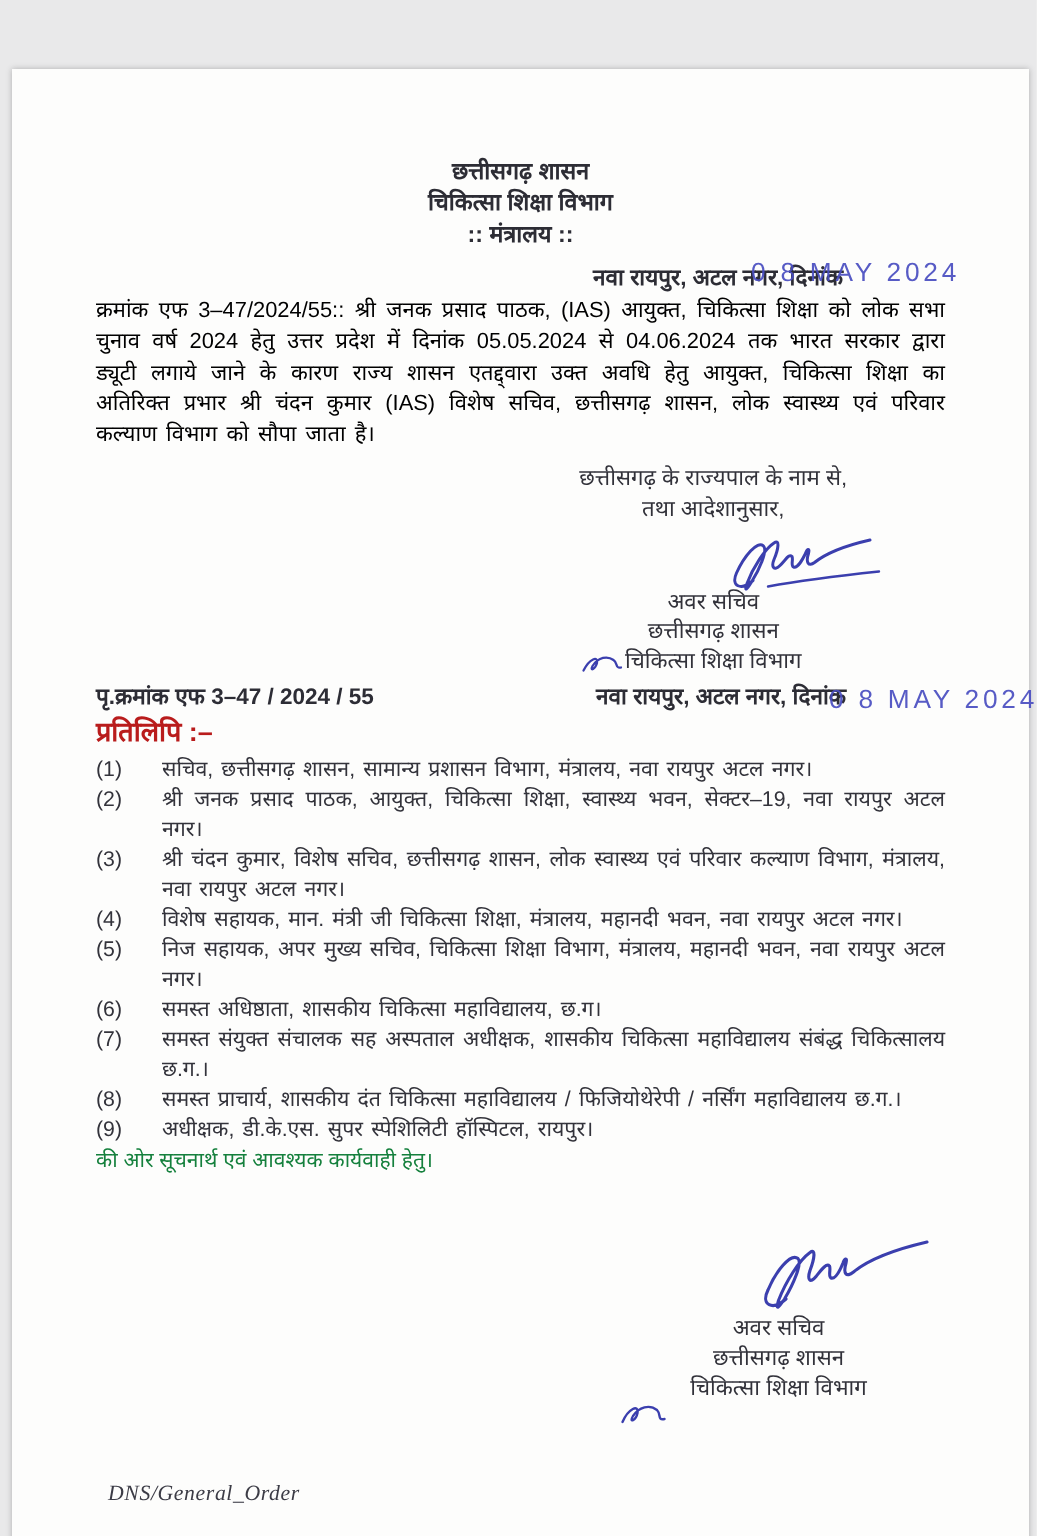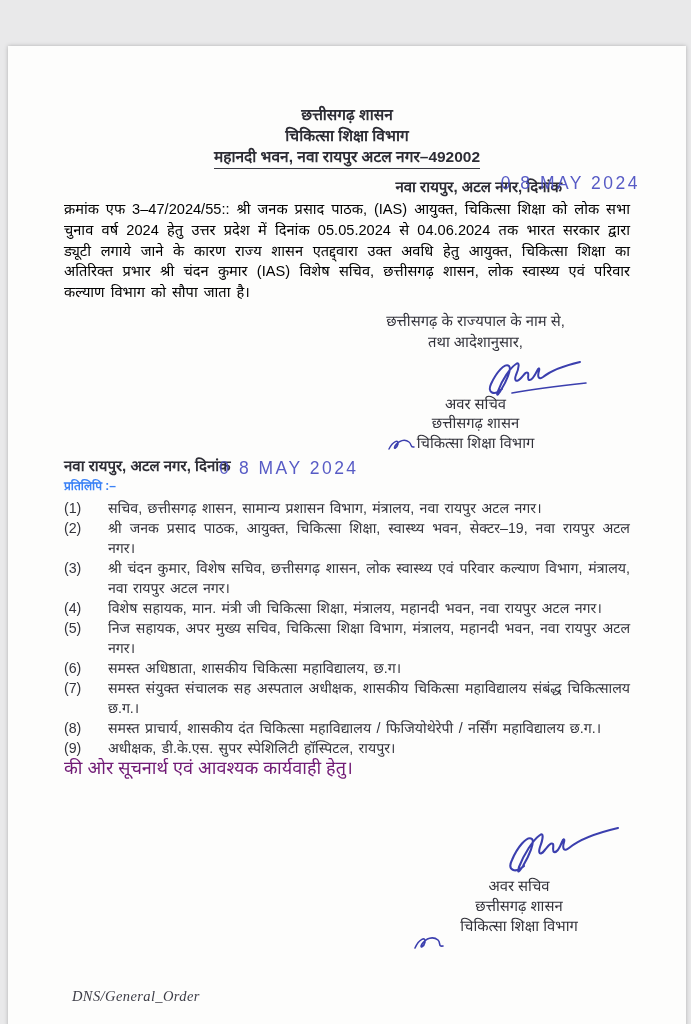--- a/index.html
+++ b/index.html
@@ -130,6 +130,7 @@
     <div class="header">
       <div>छत्तीसगढ़ शासन</div>
       <div>चिकित्सा शिक्षा विभाग</div>
+      <div>:: मंत्रालय ::</div>
       <div><span class="underlined">महानदी भवन, नवा रायपुर अटल नगर–492002</span></div>
     </div>
 

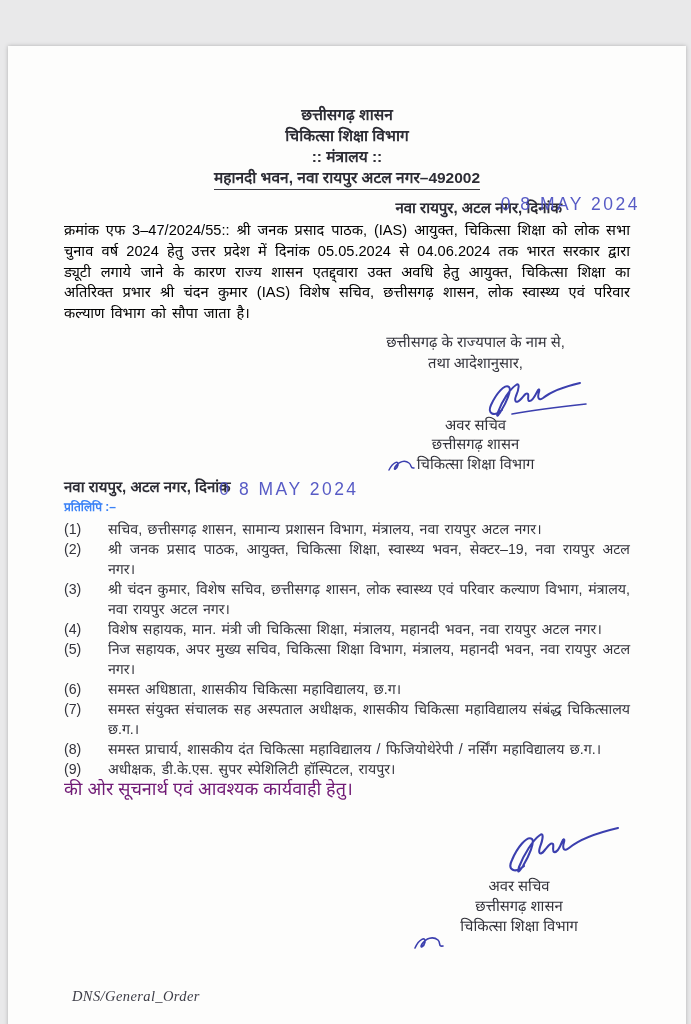--- a/index.html
+++ b/index.html
@@ -131,7 +131,6 @@
       <div>छत्तीसगढ़ शासन</div>
       <div>चिकित्सा शिक्षा विभाग</div>
       <div>:: मंत्रालय ::</div>
-      <div><span class="underlined">महानदी भवन, नवा रायपुर अटल नगर–492002</span></div>
     </div>
 
     <div class="dateline1">

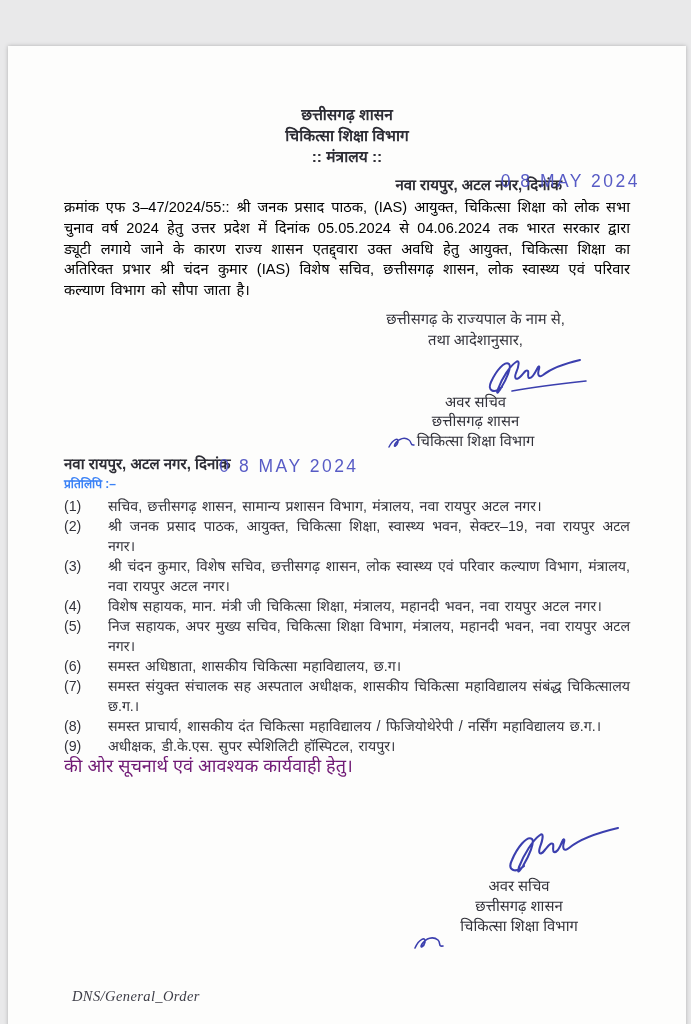--- a/index.html
+++ b/index.html
@@ -158,6 +158,7 @@
     </div>
 
     <div class="refrow">
+      <span>पृ.क्रमांक एफ 3–47 / 2024 / 55</span>
       <span class="right">
         <span>नवा रायपुर, अटल नगर, दिनांक</span>
         <span class="stamp stamp-2">0 8 MAY 2024</span>

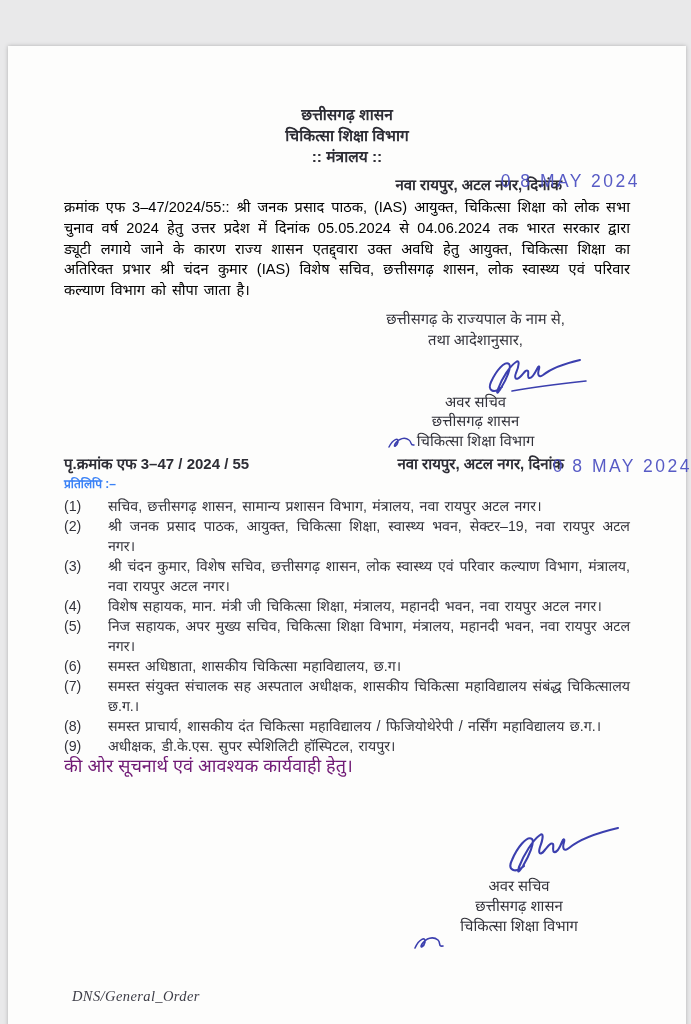--- a/index.html
+++ b/index.html
@@ -90,7 +90,7 @@
   }
   .refrow .right { position: relative; padding-right: 66px; }
   .stamp-2 { right: -62px; top: 3px; }
-  .copylabel { font-weight: 700; font-size: 12px; margin-top: 2px; color: #3b82f6; }
+  .copylabel { font-weight: 700; font-size: 18px; margin-top: 2px; color: #b91c1c; }
   
   .copylist { margin-top: 4px; }
   .citem { display: flex; font-size: 14.2px; line-height: 20px; color: #33333b; }

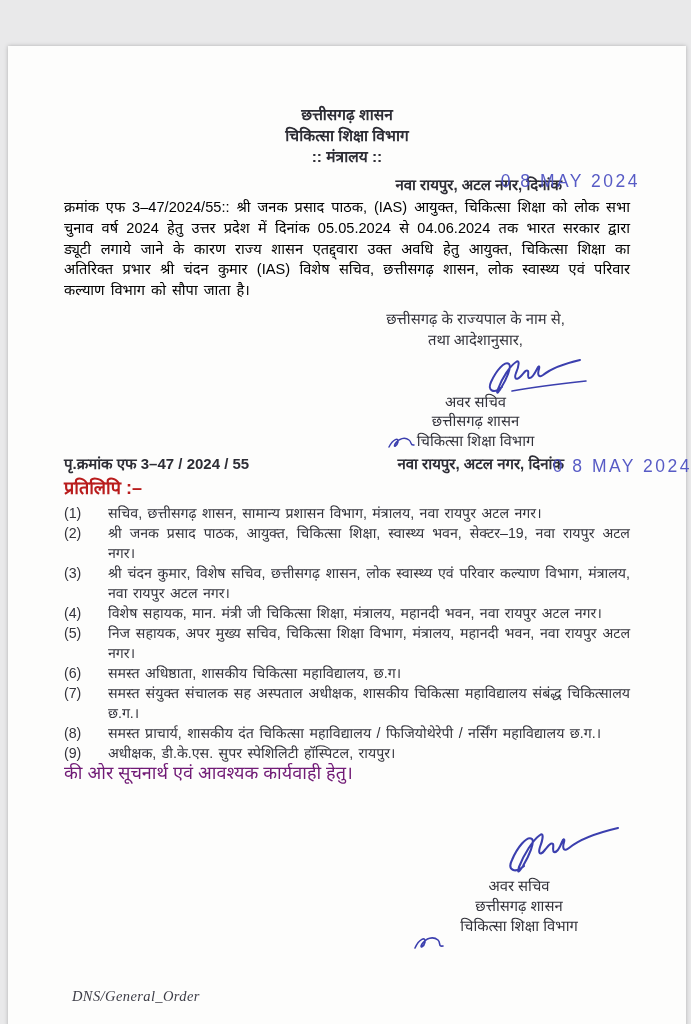--- a/index.html
+++ b/index.html
@@ -96,7 +96,7 @@
   .citem { display: flex; font-size: 14.2px; line-height: 20px; color: #33333b; }
   .citem .no { width: 44px; flex: 0 0 44px; }
   .citem .txt { flex: 1; text-align: justify; word-spacing: 1.5px; }
-  .infoline { font-size: 18px; line-height: 20px; color: #701a75; }
+  .infoline { font-size: 14px; line-height: 20px; color: #15803d; }
   
   .sig2-block {
     position: absolute;

